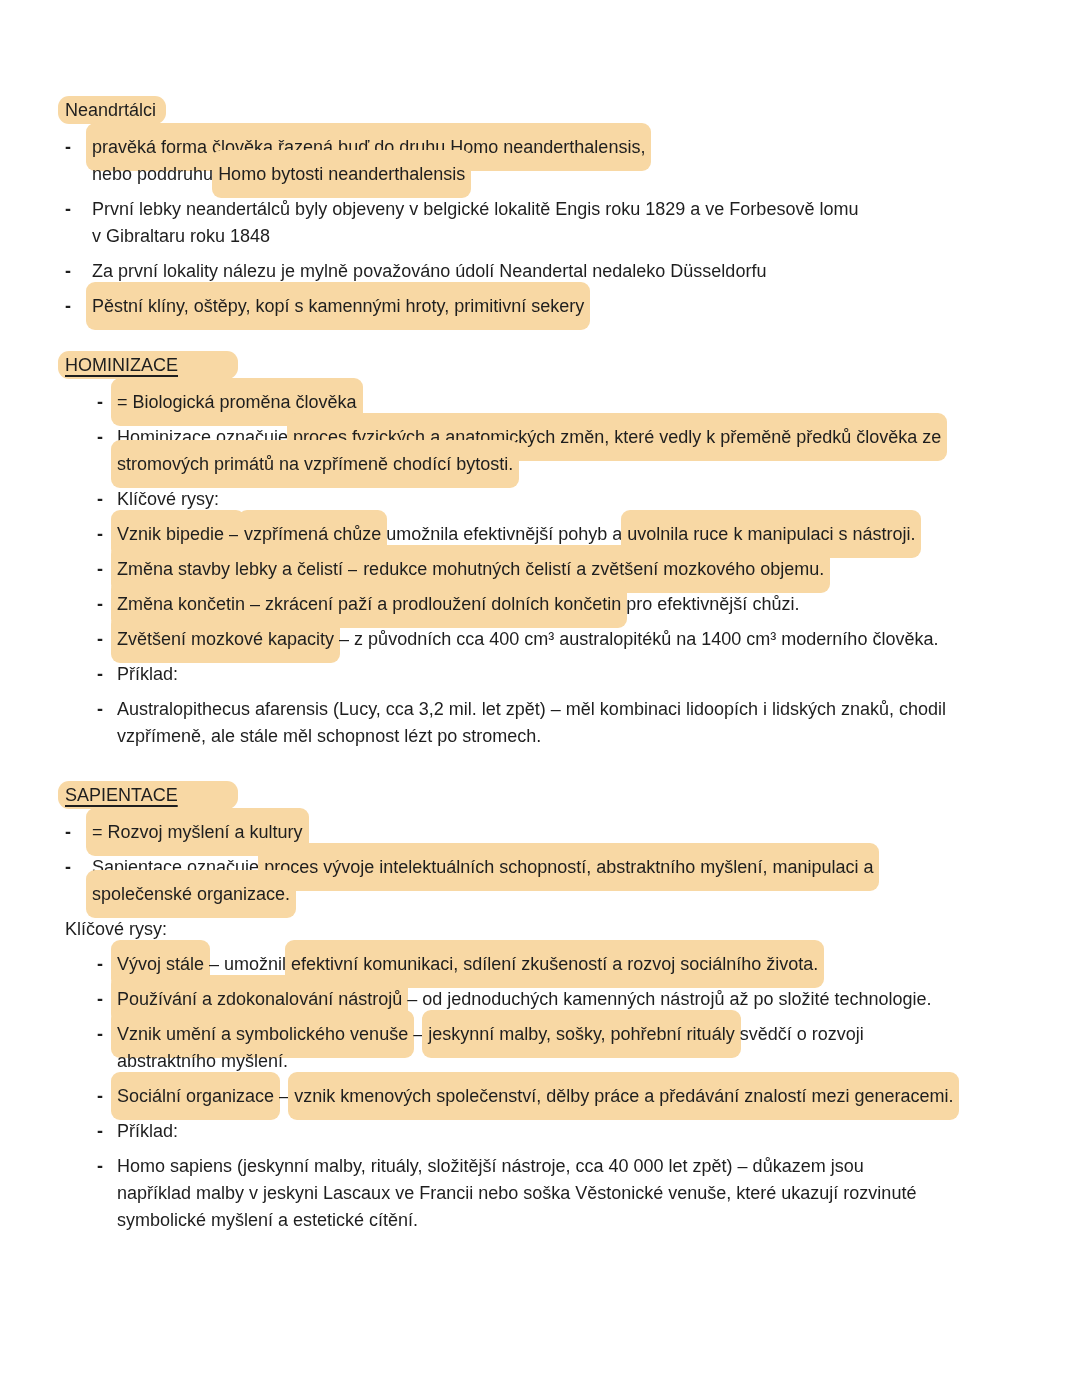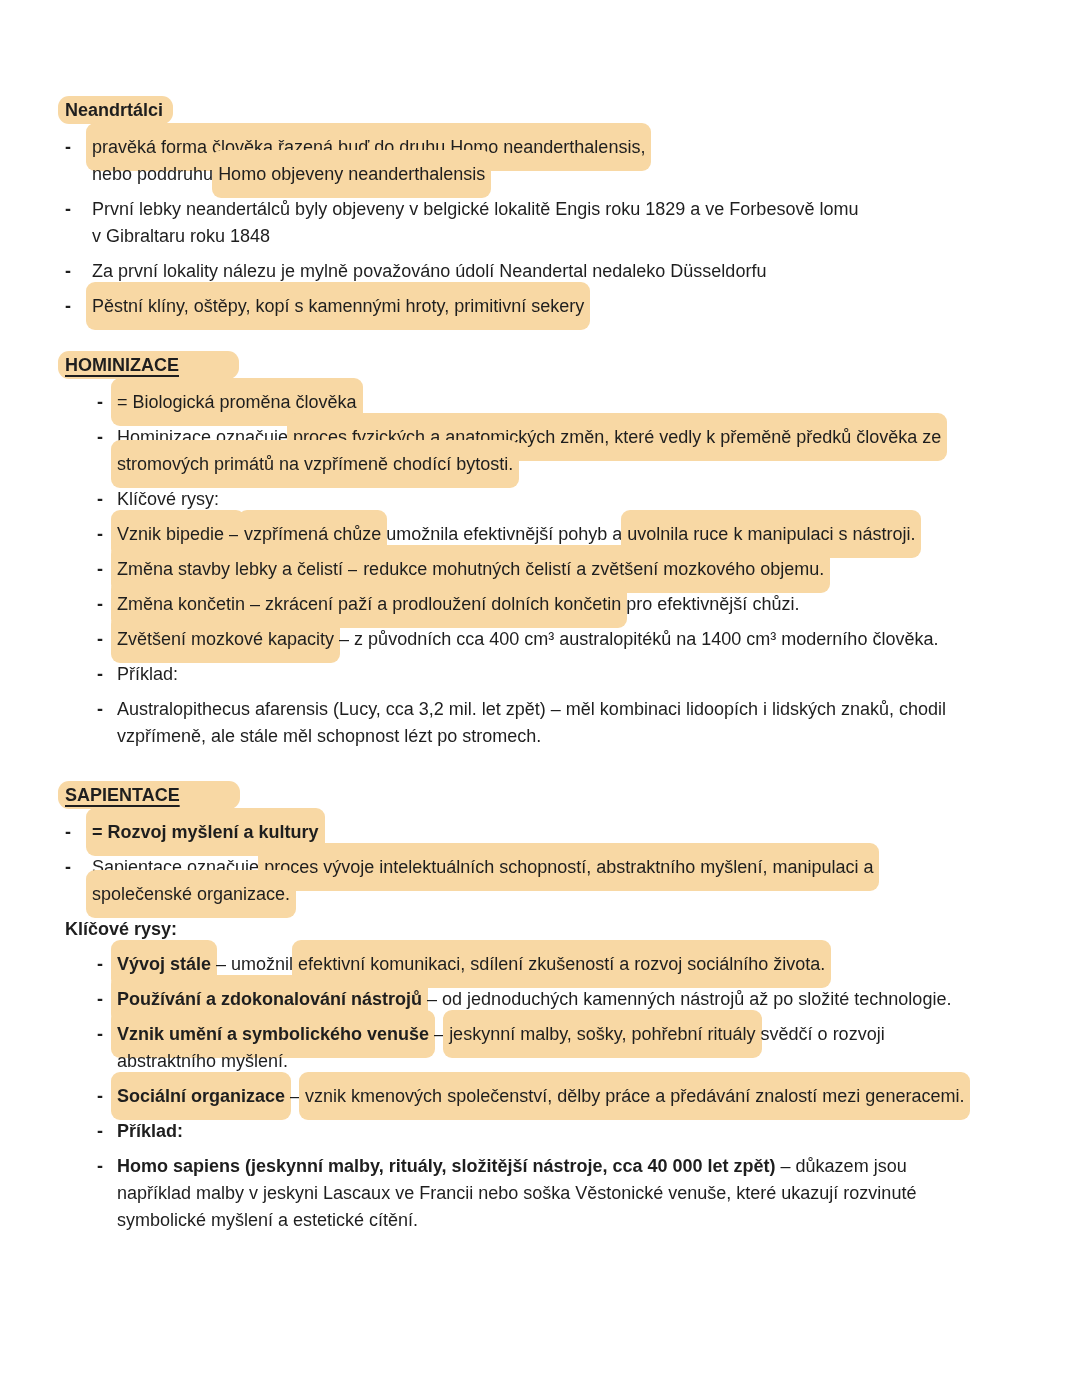--- a/index.html
+++ b/index.html
@@ -34,7 +34,7 @@
   .content { flex: 1 1 auto; min-width: 0; }
   .line { white-space: normal; }
   .seg { }
-  .b { font-weight: 700; text-align: center; }
+  .b { font-weight: 400; text-align: center; }
   .u { text-decoration: underline; text-decoration-thickness: 2px; text-underline-offset: 4px; }
   .hl {
     background: var(--hl);

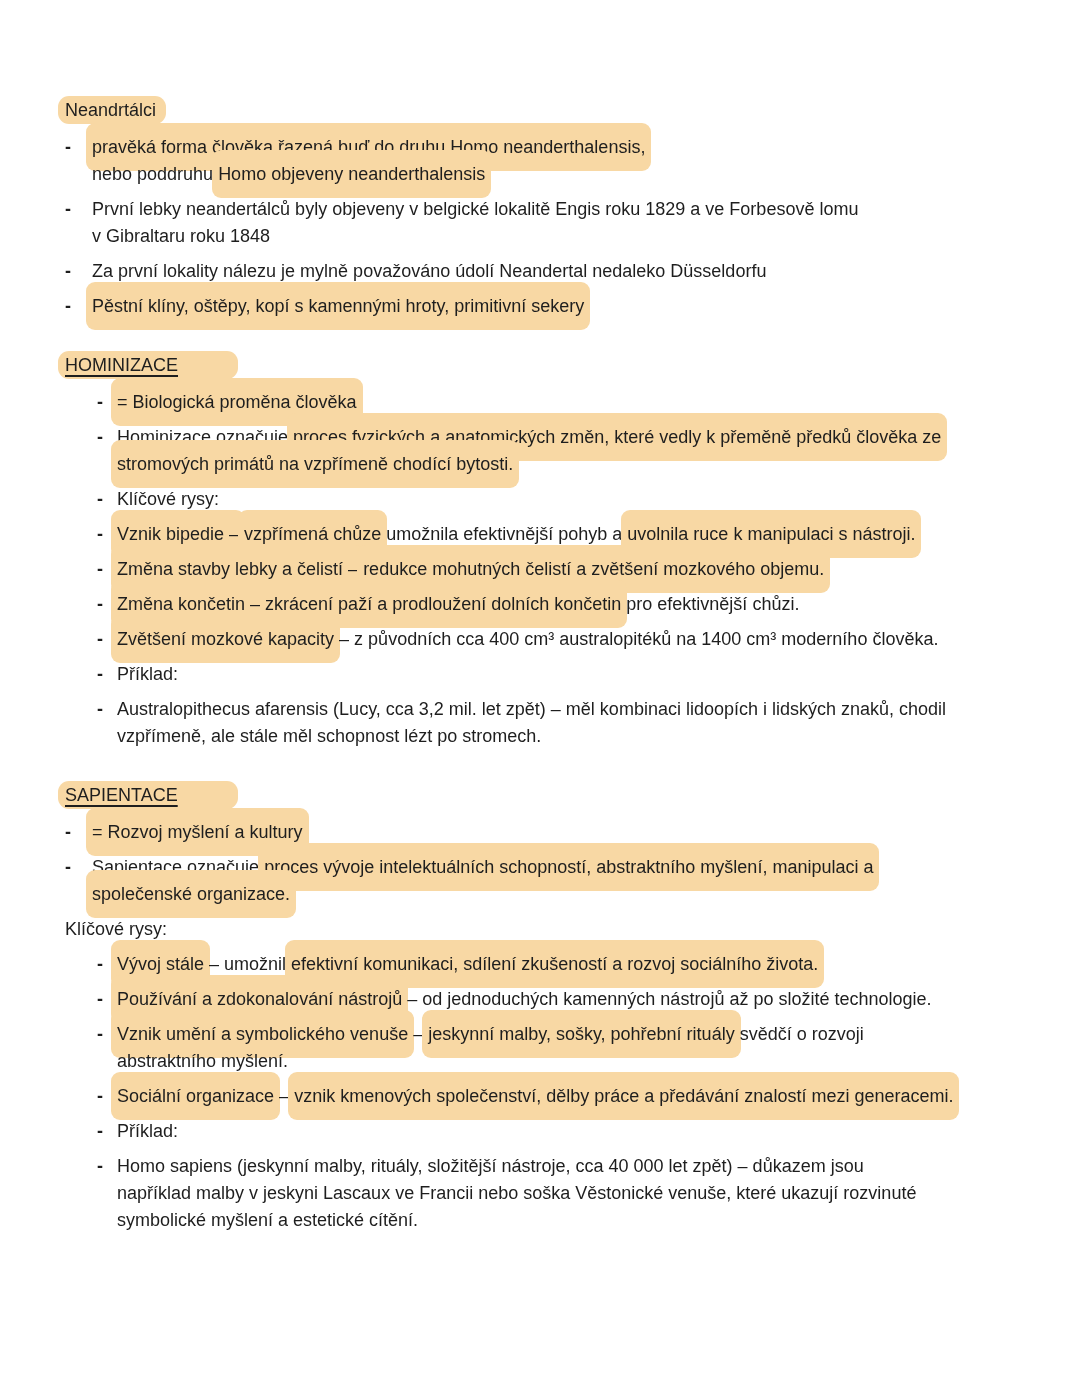--- a/index.html
+++ b/index.html
@@ -58,7 +58,7 @@
           <span class="marker">-</span>
           <div class="content">
             <div class="line"><span class="seg hl">pravěká forma člověka řazená buď do druhu Homo neanderthalensis,</span></div>
-            <div class="line"><span class="seg">nebo poddruhu </span><span class="seg hl">Homo objeveny neanderthalensis</span></div>
+            <div class="line"><span class="seg">nebo poddruhu </span><span class="seg hl">Homo bytosti neanderthalensis</span></div>
           </div>
         </div>
         <div class="row l0">

